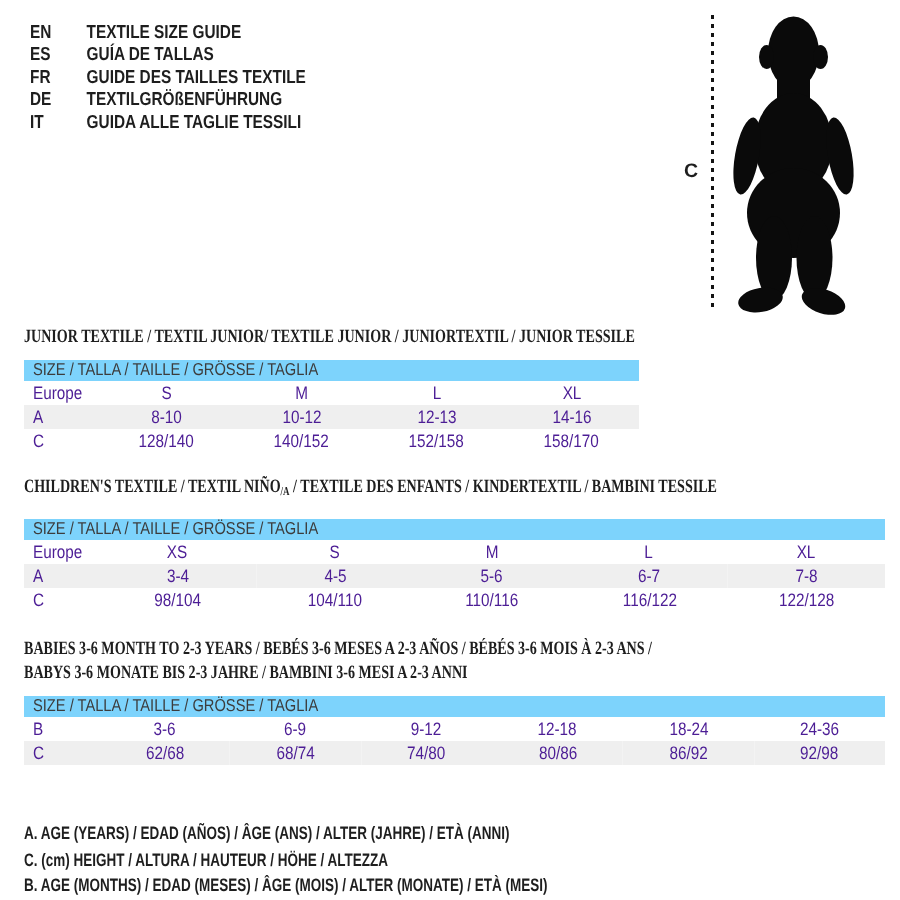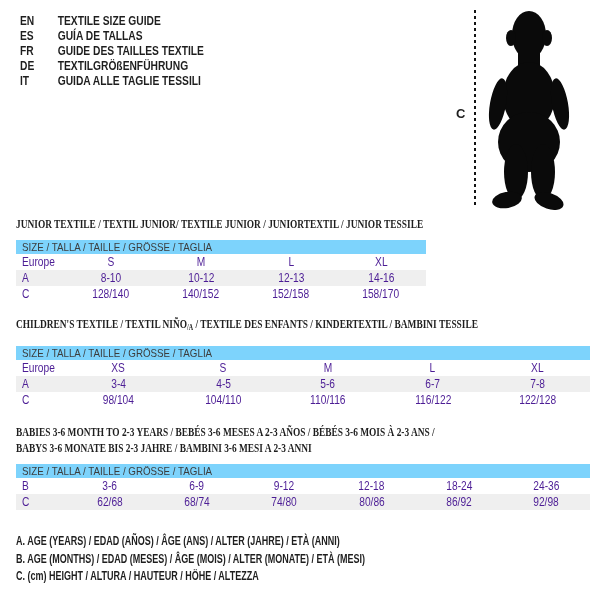--- a/index.html
+++ b/index.html
@@ -40,7 +40,7 @@
   .lbl .c-in{transform-origin:0 50%;}
 
   
-  .footnotes{position:absolute;left:16px;top:533px;}
+  .footnotes{position:absolute;left:16px;top:547px;}
   .fn-line{height:17.5px;line-height:17.5px;font-size:12px;font-weight:700;white-space:nowrap;}
 </style>
 </head>

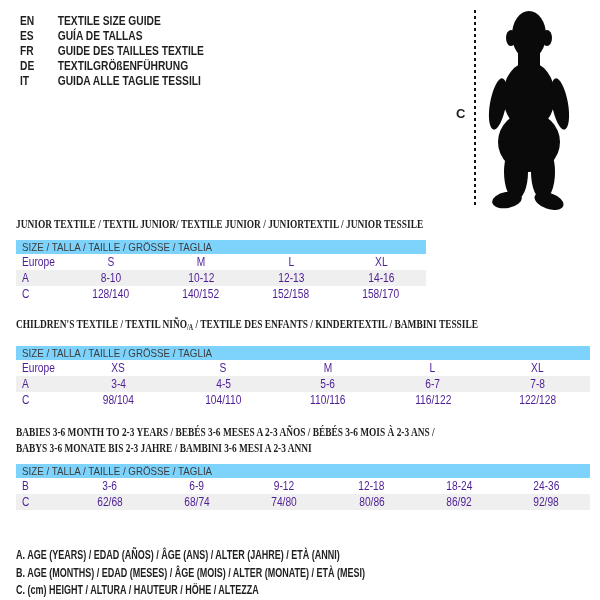--- a/index.html
+++ b/index.html
@@ -148,8 +148,8 @@
 
   <div class="footnotes">
     <div class="fn-line"><span class="sx75">A. AGE (YEARS) / EDAD (AÑOS) / ÂGE (ANS) / ALTER (JAHRE) / ETÀ (ANNI)</span></div>
+    <div class="fn-line"><span class="sx75">C. (cm) HEIGHT / ALTURA / HAUTEUR / HÖHE / ALTEZZA</span></div>
     <div class="fn-line"><span class="sx75">B. AGE (MONTHS) / EDAD (MESES) / ÂGE (MOIS) / ALTER (MONATE) / ETÀ (MESI)</span></div>
-    <div class="fn-line"><span class="sx75">C. (cm) HEIGHT / ALTURA / HAUTEUR / HÖHE / ALTEZZA</span></div>
   </div>
 
 </div>

